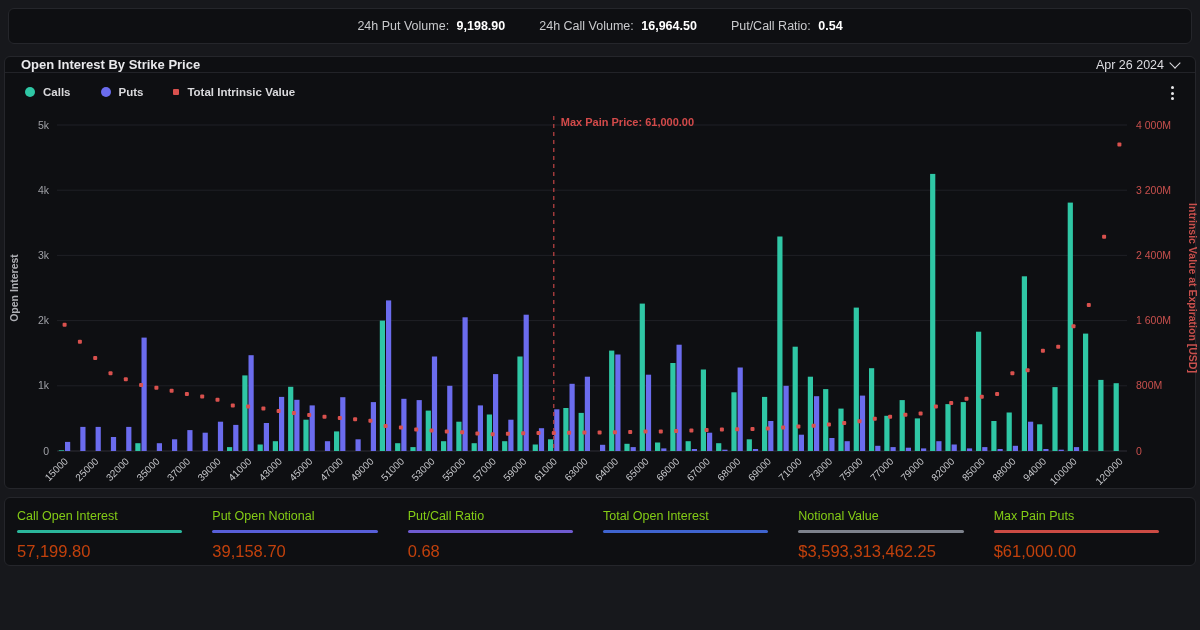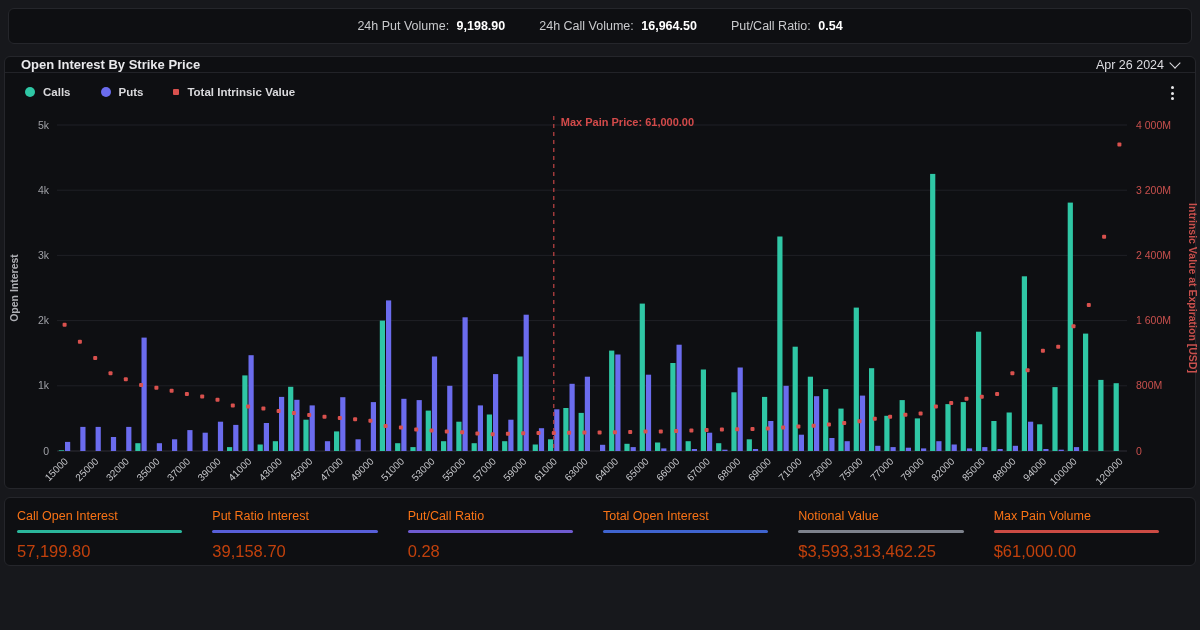--- a/index.html
+++ b/index.html
@@ -36,7 +36,7 @@
   .stats{margin:8px 4px 0 4px;height:69px;display:grid;grid-template-columns:repeat(6,1fr);
     padding:11px 6px 0 12px;}
   .stat{padding-right:30px;}
-  .stat-label{font-size:12.5px;color:#f97316;}
+  .stat-label{font-size:12.5px;color:#84cc16;}
   .stat-line{height:2.5px;border-radius:2px;margin:7px 0 9px 0;background:#555;}
   .stat-value{font-size:16.5px;font-weight:normal;color:#c2410c;}
 </style>

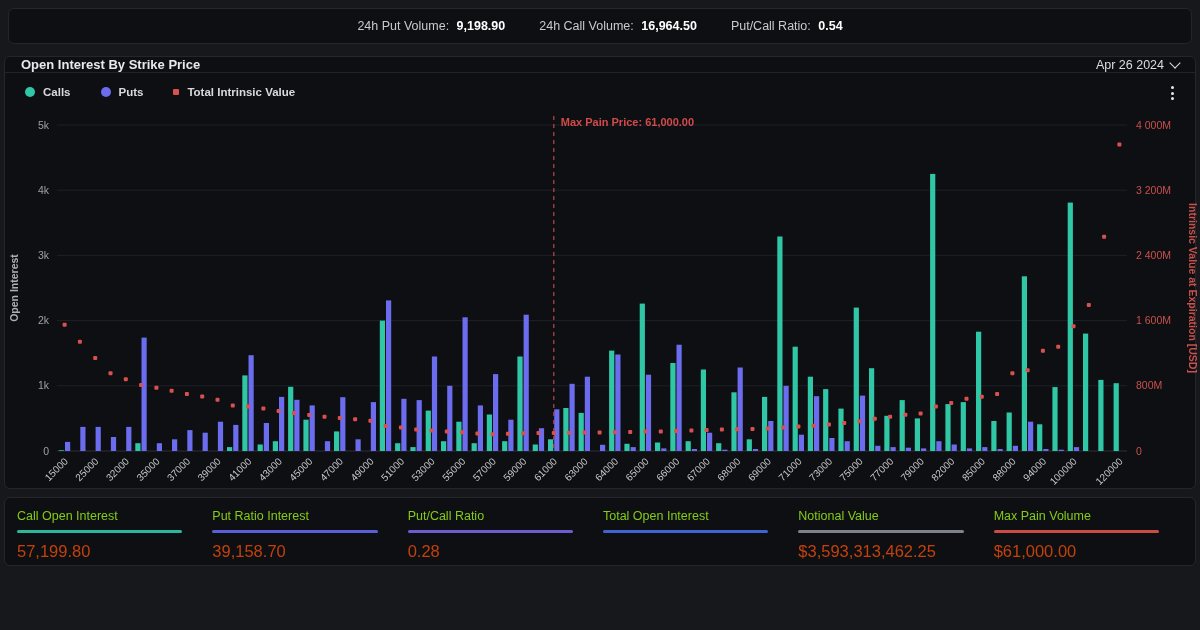--- a/index.html
+++ b/index.html
@@ -347,7 +347,7 @@
     <div class="stat-value">57,199.80</div>
   </div>
   <div class="stat">
-    <div class="stat-label">Put Ratio Interest</div>
+    <div class="stat-label">Put Open Notional</div>
     <div class="stat-line" style="background: rgb(88, 95, 217);"></div>
     <div class="stat-value">39,158.70</div>
   </div>

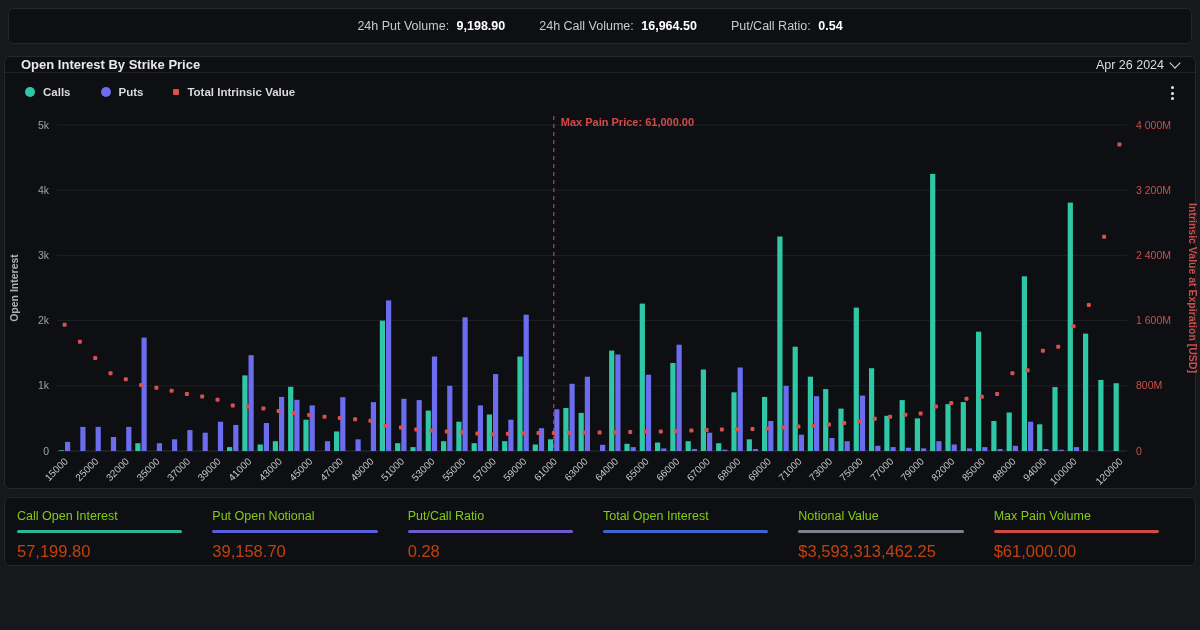--- a/index.html
+++ b/index.html
@@ -366,7 +366,7 @@
     <div class="stat-value">$3,593,313,462.25</div>
   </div>
   <div class="stat">
-    <div class="stat-label">Max Pain Volume</div>
+    <div class="stat-label">Max Pain Puts</div>
     <div class="stat-line" style="background: rgb(204, 75, 68);"></div>
     <div class="stat-value">$61,000.00</div>
   </div>

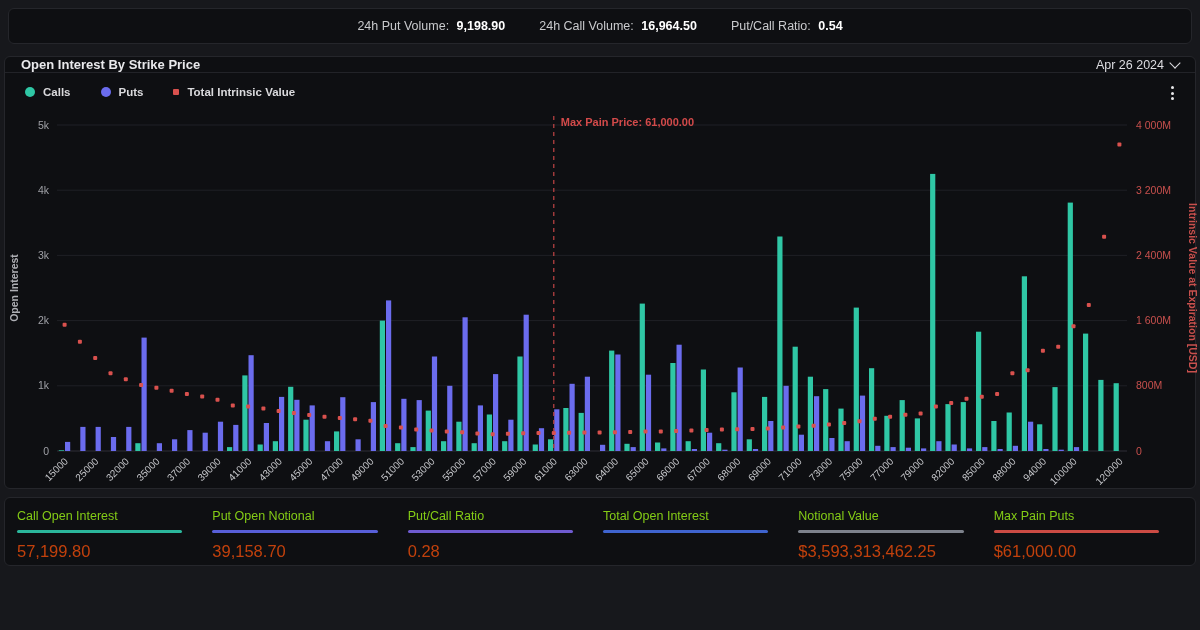--- a/index.html
+++ b/index.html
@@ -354,7 +354,7 @@
   <div class="stat">
     <div class="stat-label">Put/Call Ratio</div>
     <div class="stat-line" style="background: rgb(111, 91, 208);"></div>
-    <div class="stat-value">0.28</div>
+    <div class="stat-value">0.68</div>
   </div>
   <div class="stat">
     <div class="stat-label">Total Open Interest</div>

